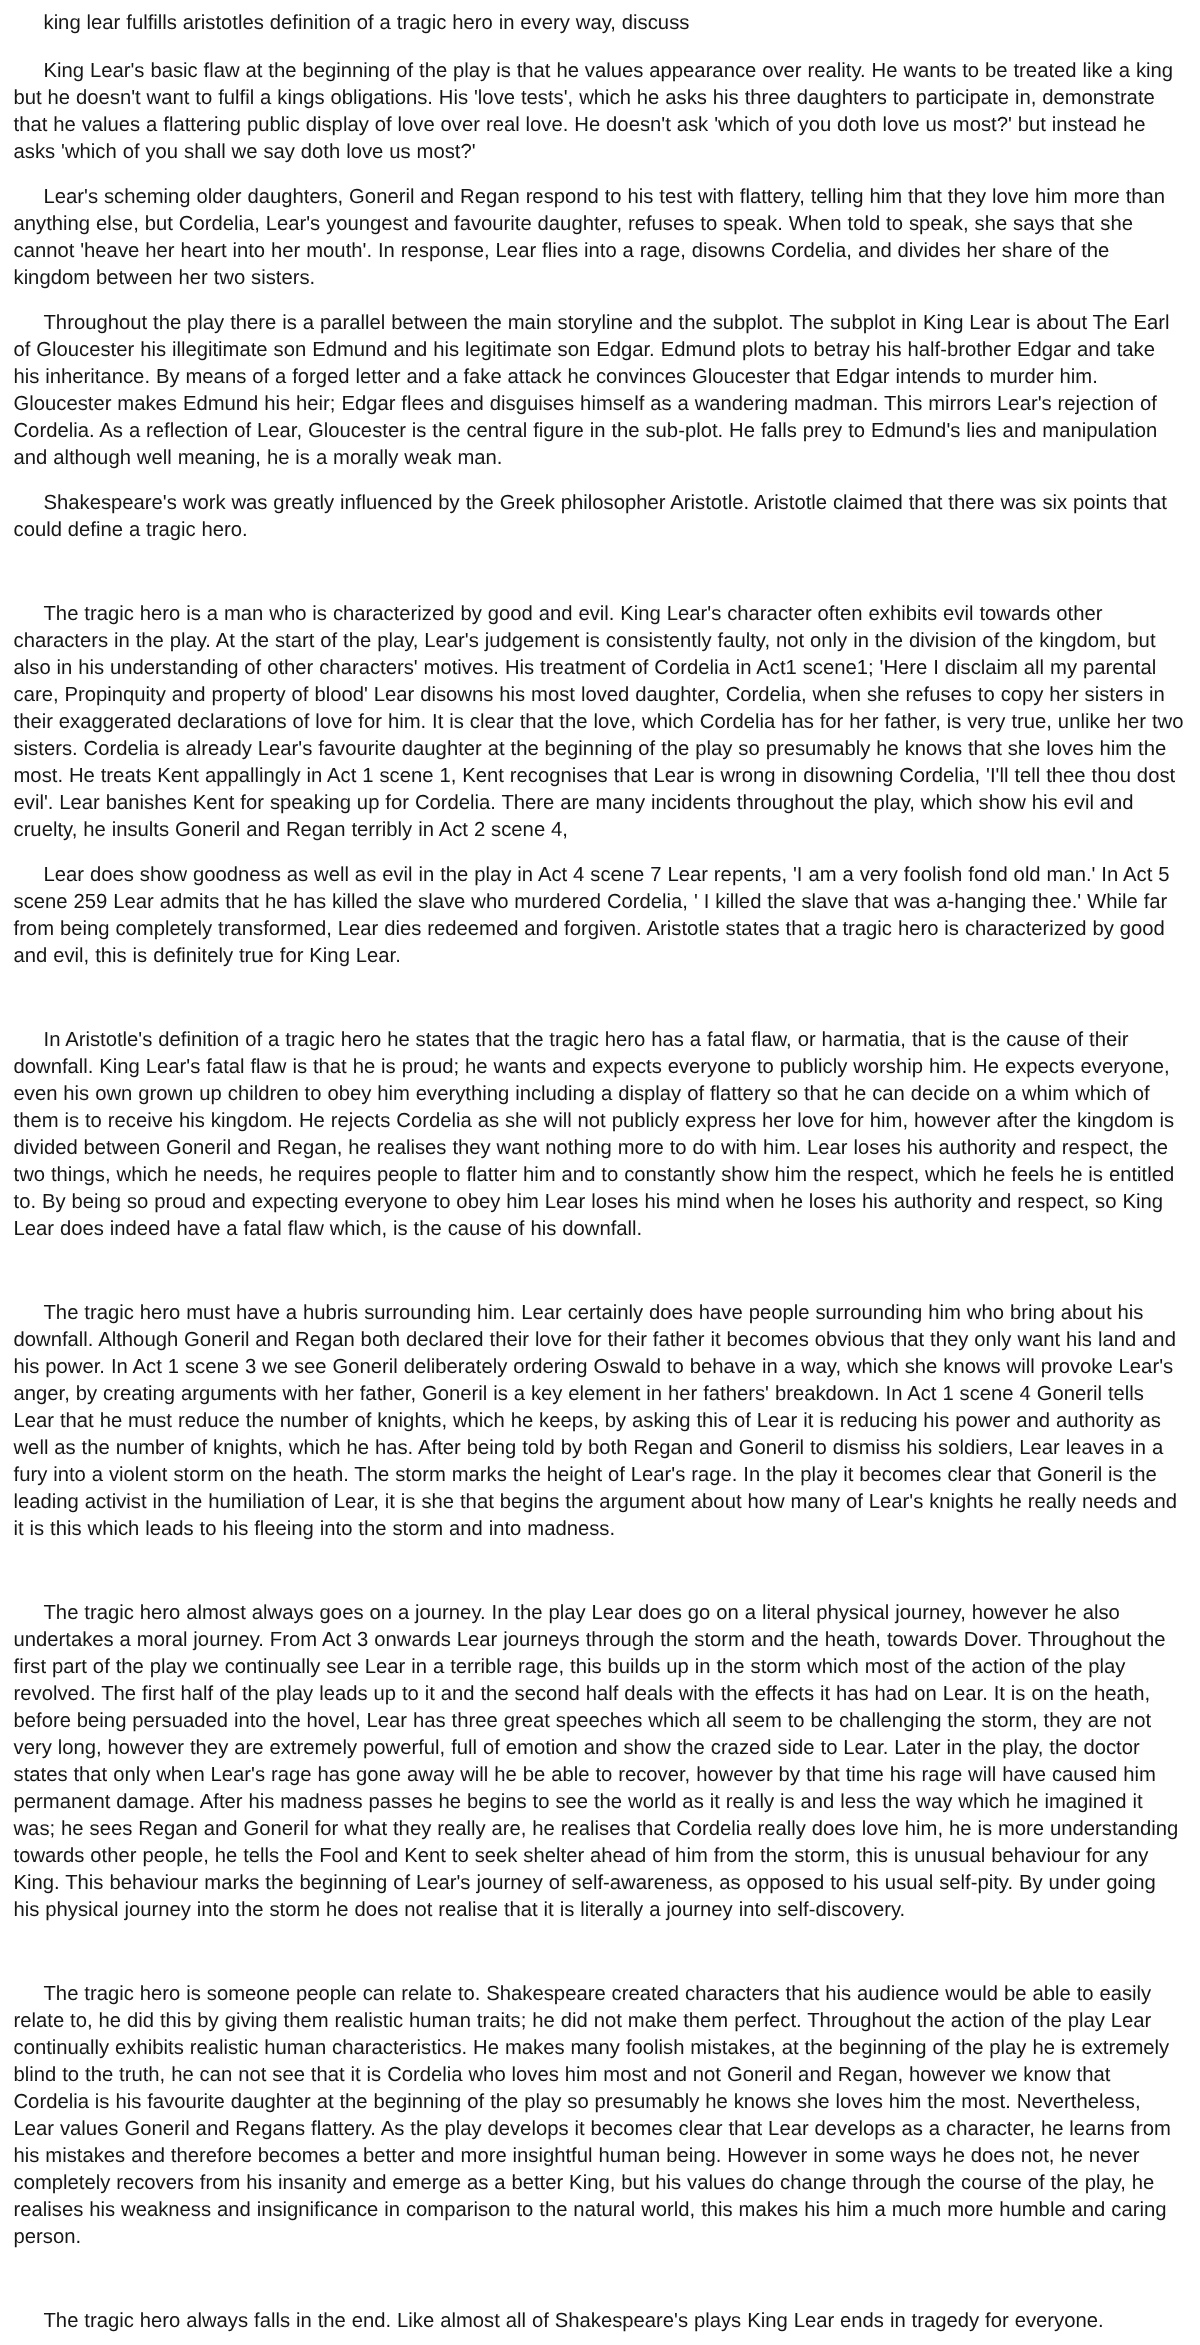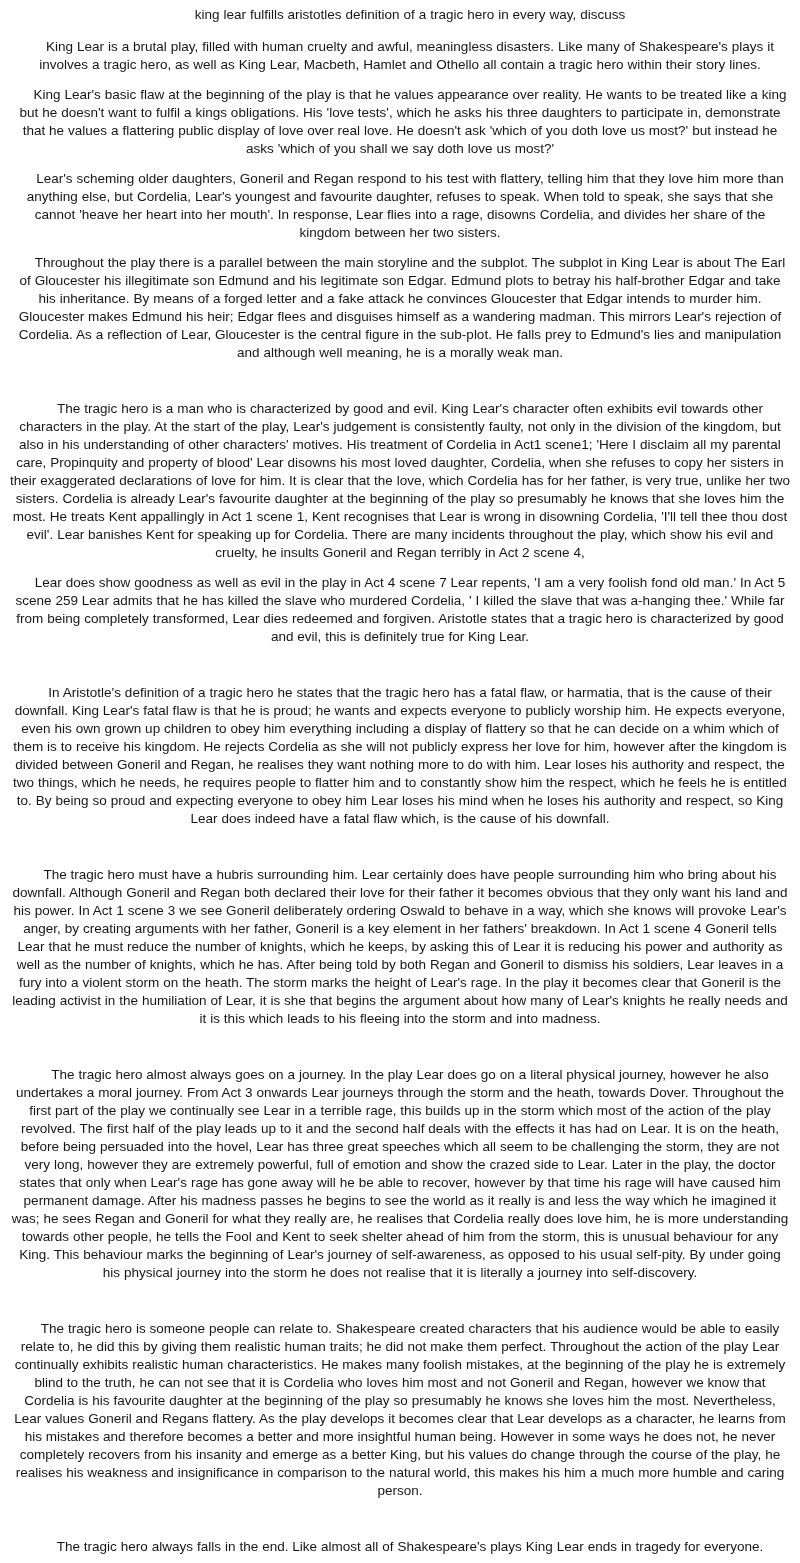--- a/index.html
+++ b/index.html
@@ -23,7 +23,6 @@
     margin: 0 0 12px 0;
     text-indent: 20px;
     word-spacing: 0.2px;
-    text-align: center;
   }
   .page p.title-line {
     margin-bottom: 14px;

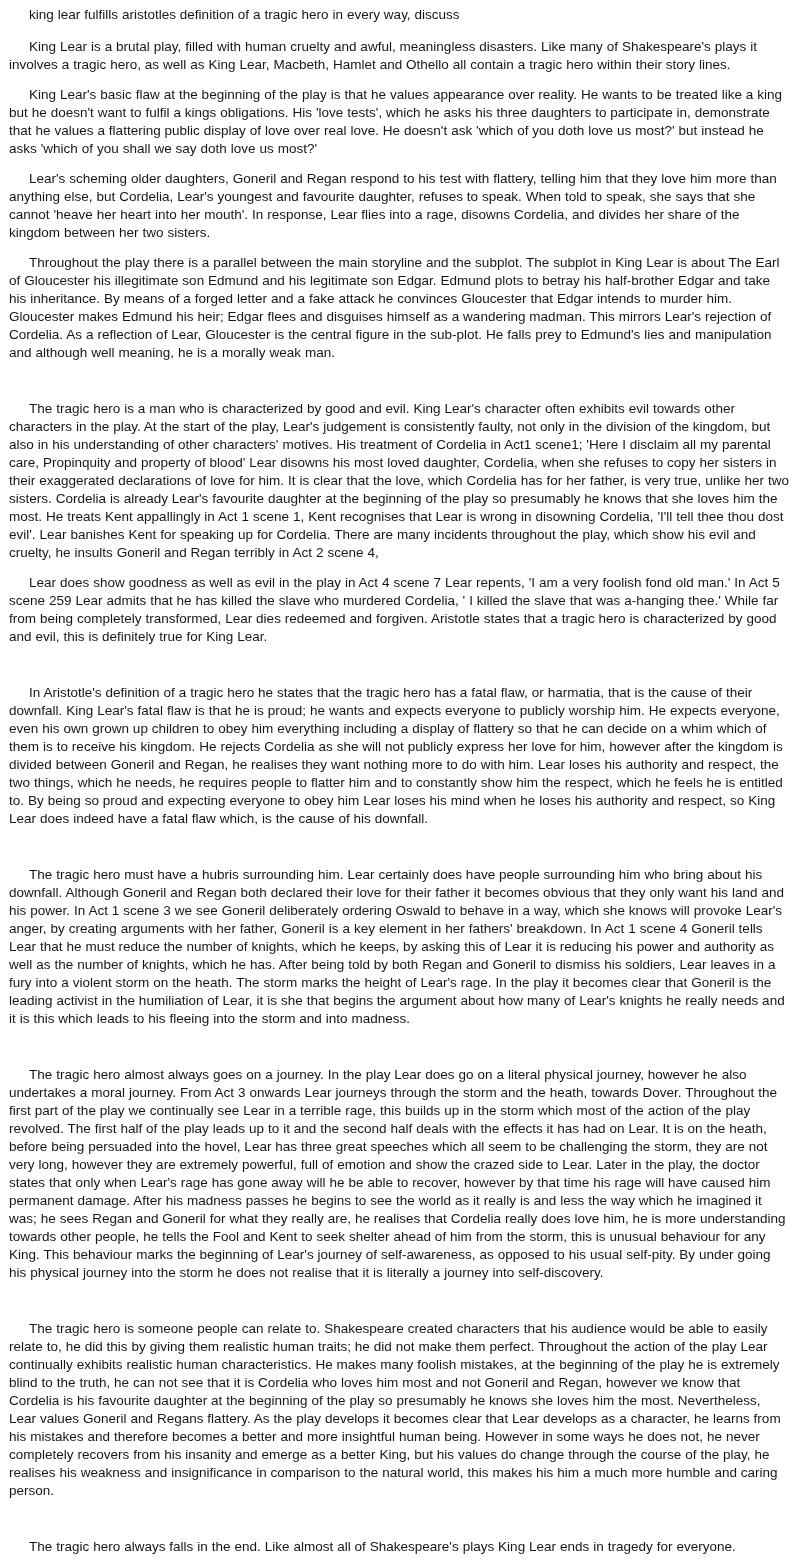--- a/index.html
+++ b/index.html
@@ -36,7 +36,6 @@
 
 <div class="page">
   <p class="title-line">king lear fulfills aristotles definition of a tragic hero in every way, discuss</p>
-  <p>King Lear is a brutal play, filled with human cruelty and awful, meaningless disasters. Like many of Shakespeare's plays it involves a tragic hero, as well as King Lear, Macbeth, Hamlet and Othello all contain a tragic hero within their story lines.</p>
   <p>King Lear's basic flaw at the beginning of the play is that he values appearance over reality. He wants to be treated like a king but he doesn't want to fulfil a kings obligations. His 'love tests', which he asks his three daughters to participate in, demonstrate that he values a flattering public display of love over real love. He doesn't ask 'which of you doth love us most?' but instead he asks 'which of you shall we say doth love us most?'</p>
   <p>Lear's scheming older daughters, Goneril and Regan respond to his test with flattery, telling him that they love him more than anything else, but Cordelia, Lear's youngest and favourite daughter, refuses to speak. When told to speak, she says that she cannot 'heave her heart into her mouth'. In response, Lear flies into a rage, disowns Cordelia, and divides her share of the kingdom between her two sisters.</p>
   <p>Throughout the play there is a parallel between the main storyline and the subplot. The subplot in King Lear is about The Earl of Gloucester his illegitimate son Edmund and his legitimate son Edgar. Edmund plots to betray his half-brother Edgar and take his inheritance. By means of a forged letter and a fake attack he convinces Gloucester that Edgar intends to murder him. Gloucester makes Edmund his heir; Edgar flees and disguises himself as a wandering madman. This mirrors Lear's rejection of Cordelia. As a reflection of Lear, Gloucester is the central figure in the sub-plot. He falls prey to Edmund's lies and manipulation and although well meaning, he is a morally weak man.</p>

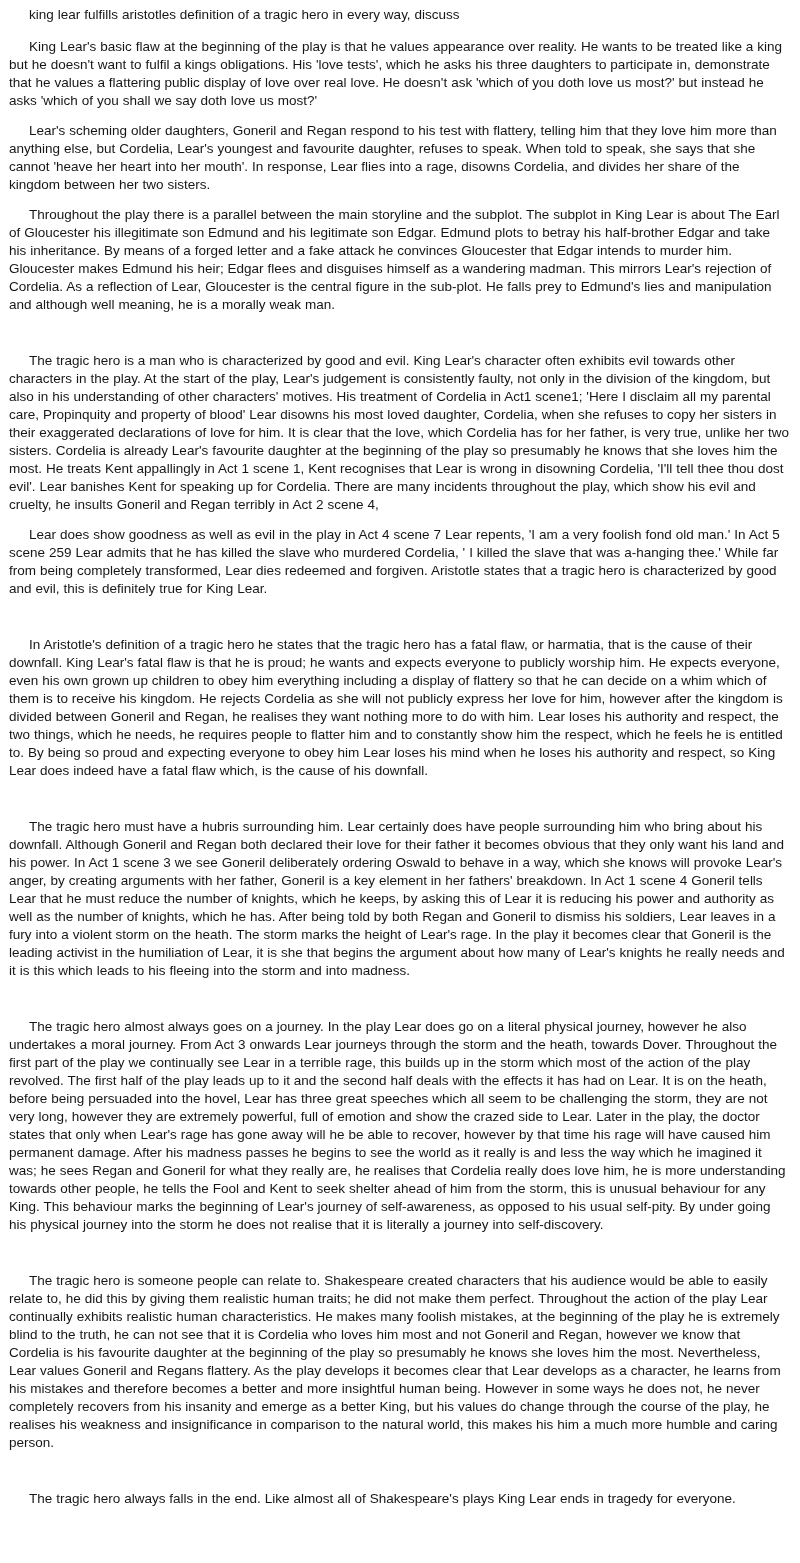--- a/index.html
+++ b/index.html
@@ -39,6 +39,7 @@
   <p>King Lear's basic flaw at the beginning of the play is that he values appearance over reality. He wants to be treated like a king but he doesn't want to fulfil a kings obligations. His 'love tests', which he asks his three daughters to participate in, demonstrate that he values a flattering public display of love over real love. He doesn't ask 'which of you doth love us most?' but instead he asks 'which of you shall we say doth love us most?'</p>
   <p>Lear's scheming older daughters, Goneril and Regan respond to his test with flattery, telling him that they love him more than anything else, but Cordelia, Lear's youngest and favourite daughter, refuses to speak. When told to speak, she says that she cannot 'heave her heart into her mouth'. In response, Lear flies into a rage, disowns Cordelia, and divides her share of the kingdom between her two sisters.</p>
   <p>Throughout the play there is a parallel between the main storyline and the subplot. The subplot in King Lear is about The Earl of Gloucester his illegitimate son Edmund and his legitimate son Edgar. Edmund plots to betray his half-brother Edgar and take his inheritance. By means of a forged letter and a fake attack he convinces Gloucester that Edgar intends to murder him. Gloucester makes Edmund his heir; Edgar flees and disguises himself as a wandering madman. This mirrors Lear's rejection of Cordelia. As a reflection of Lear, Gloucester is the central figure in the sub-plot. He falls prey to Edmund's lies and manipulation and although well meaning, he is a morally weak man.</p>
+  <p>Shakespeare's work was greatly influenced by the Greek philosopher Aristotle. Aristotle claimed that there was six points that could define a tragic hero.</p>
   <p class="gap-large">The tragic hero is a man who is characterized by good and evil. King Lear's character often exhibits evil towards other characters in the play. At the start of the play, Lear's judgement is consistently faulty, not only in the division of the kingdom, but also in his understanding of other characters' motives. His treatment of Cordelia in Act1 scene1; 'Here I disclaim all my parental care, Propinquity and property of blood' Lear disowns his most loved daughter, Cordelia, when she refuses to copy her sisters in their exaggerated declarations of love for him. It is clear that the love, which Cordelia has for her father, is very true, unlike her two sisters. Cordelia is already Lear's favourite daughter at the beginning of the play so presumably he knows that she loves him the most. He treats Kent appallingly in Act 1 scene 1, Kent recognises that Lear is wrong in disowning Cordelia, 'I'll tell thee thou dost evil'. Lear banishes Kent for speaking up for Cordelia. There are many incidents throughout the play, which show his evil and cruelty, he insults Goneril and Regan terribly in Act 2 scene 4,</p>
   <p>Lear does show goodness as well as evil in the play in Act 4 scene 7 Lear repents, 'I am a very foolish fond old man.' In Act 5 scene 259 Lear admits that he has killed the slave who murdered Cordelia, ' I killed the slave that was a-hanging thee.' While far from being completely transformed, Lear dies redeemed and forgiven. Aristotle states that a tragic hero is characterized by good and evil, this is definitely true for King Lear.</p>
   <p class="gap-large">In Aristotle's definition of a tragic hero he states that the tragic hero has a fatal flaw, or harmatia, that is the cause of their downfall. King Lear's fatal flaw is that he is proud; he wants and expects everyone to publicly worship him. He expects everyone, even his own grown up children to obey him everything including a display of flattery so that he can decide on a whim which of them is to receive his kingdom. He rejects Cordelia as she will not publicly express her love for him, however after the kingdom is divided between Goneril and Regan, he realises they want nothing more to do with him. Lear loses his authority and respect, the two things, which he needs, he requires people to flatter him and to constantly show him the respect, which he feels he is entitled to. By being so proud and expecting everyone to obey him Lear loses his mind when he loses his authority and respect, so King Lear does indeed have a fatal flaw which, is the cause of his downfall.</p>

